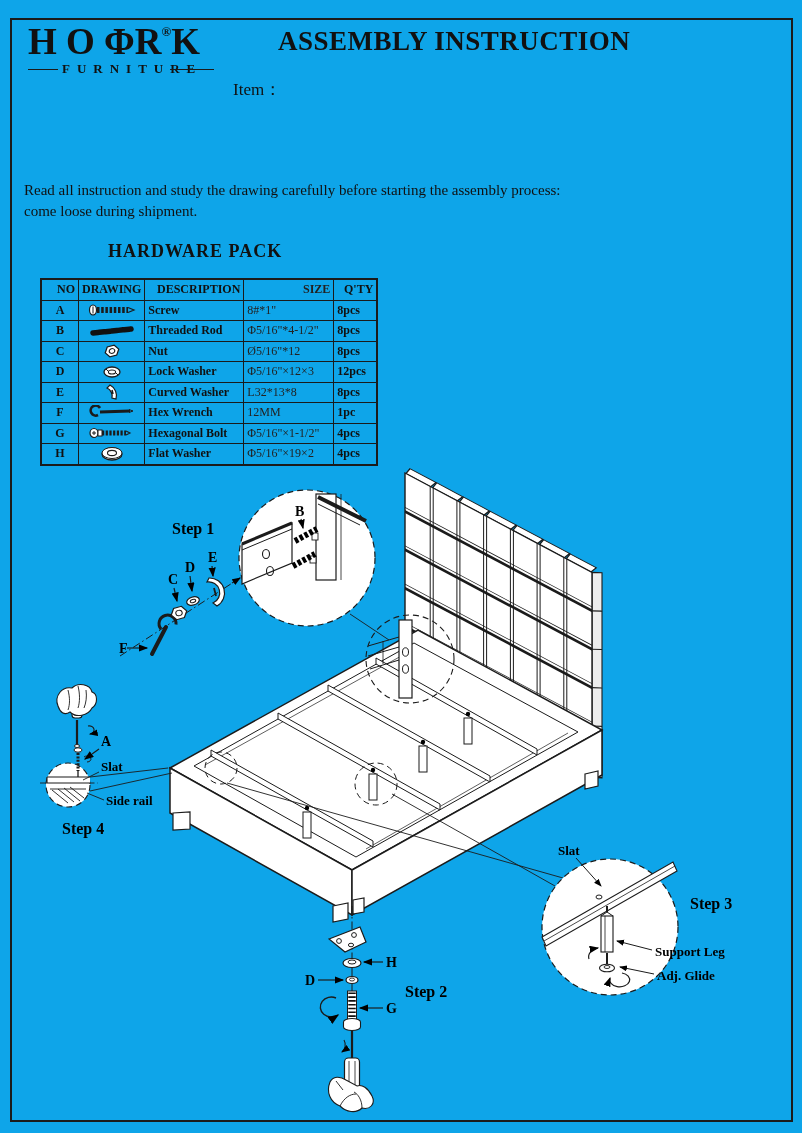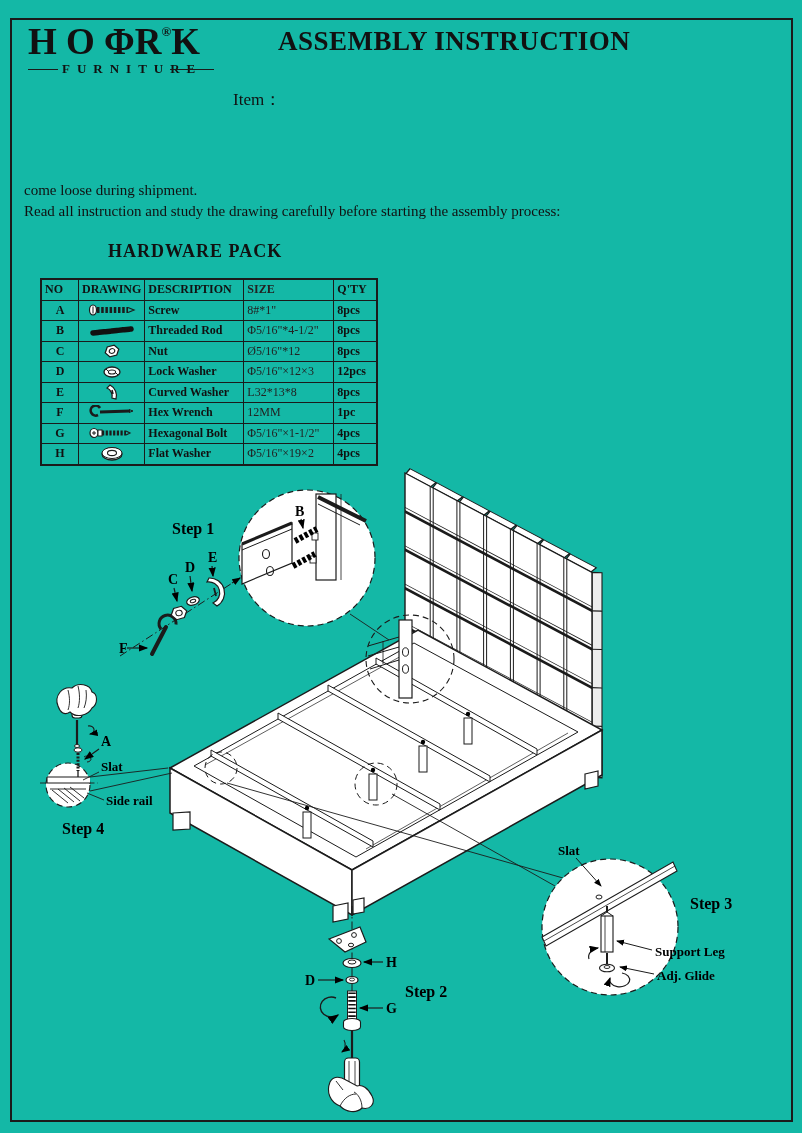--- a/index.html
+++ b/index.html
@@ -4,7 +4,7 @@
 <style>
   html,body{margin:0;padding:0;background:#fff;width:802px;height:1133px;position:relative;
     font-family:"Liberation Serif",serif;color:#111;}
-  #page{position:absolute;left:0;top:0;width:802px;height:1133px;background:#14b8a6;overflow:hidden;}
+  #page{position:absolute;left:0;top:0;width:802px;height:1133px;background:#0ea5e9;overflow:hidden;}
   #frame-border{position:absolute;left:10px;top:18px;width:779px;height:1100px;border:2px solid #1b1b1b;}
   
   #logo{position:absolute;left:28px;top:20px;font-weight:bold;font-size:37px;letter-spacing:0;}

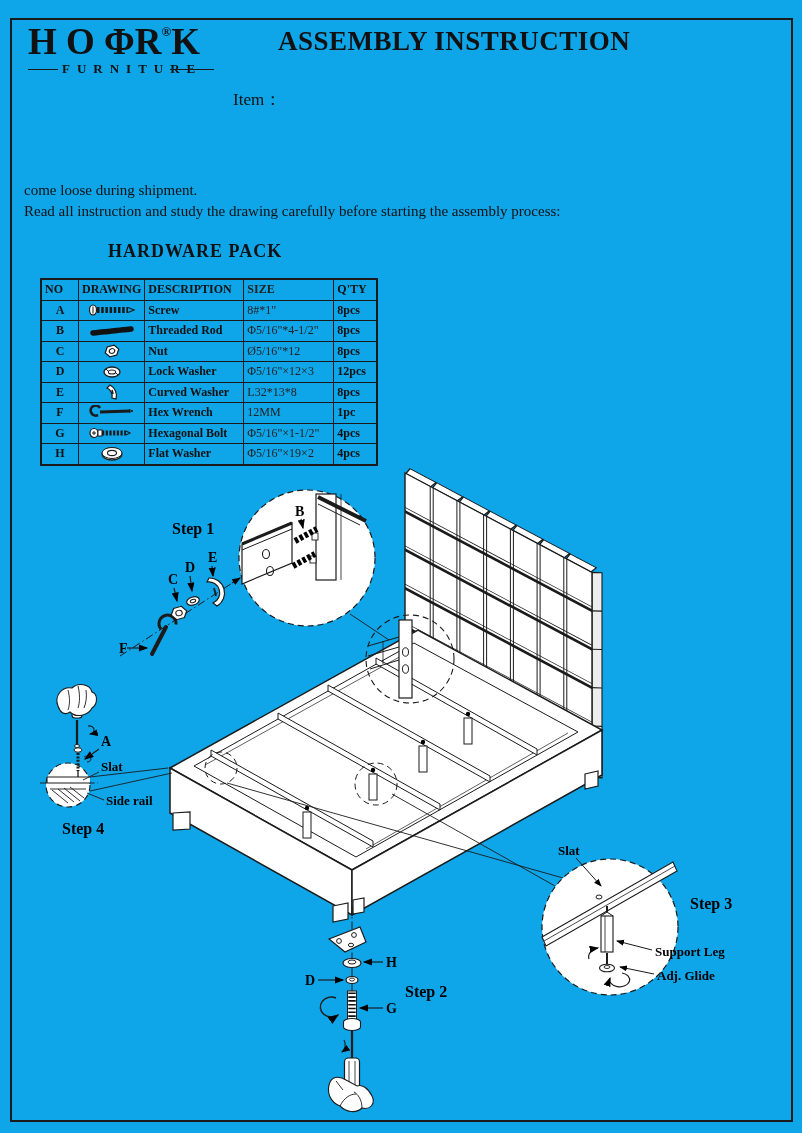--- a/index.html
+++ b/index.html
@@ -13,7 +13,7 @@
   .logoline{position:absolute;height:0;border-top:1.5px solid #1b1b1b;}
   #title{position:absolute;left:278px;top:26px;font-size:27px;font-weight:600;letter-spacing:.5px;}
   #itemblock{position:absolute;left:233px;top:79px;font-size:17px;line-height:21px;}
-  #itemblock .lab{position:absolute;left:0;top:0;margin-top:10px;}
+  #itemblock .lab{position:absolute;left:0;top:0;}
   #itemblock .lines{margin-left:51px;white-space:nowrap;}
   
   #intro{position:absolute;left:24px;top:180px;font-size:15px;line-height:21px;white-space:nowrap;}

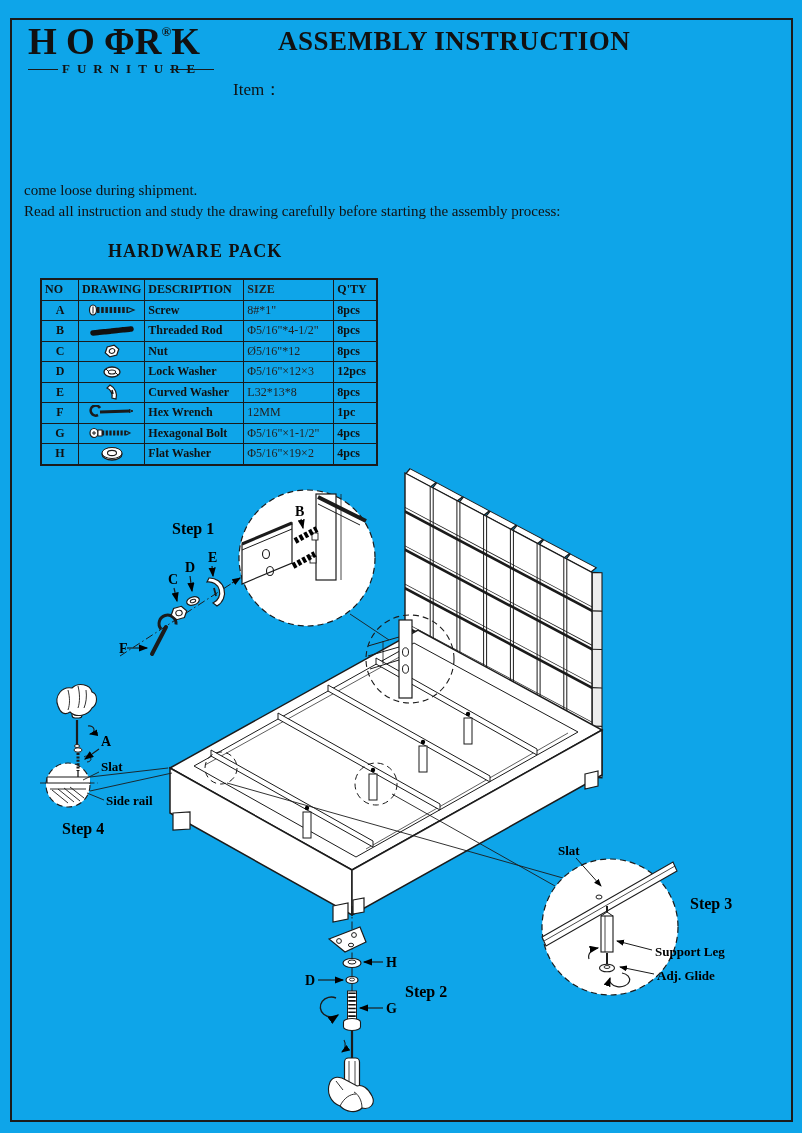--- a/index.html
+++ b/index.html
@@ -59,8 +59,8 @@
   </div>
 
   <div id="intro">
+    <div>Read all instruction and study the drawing carefully before starting the assembly process:</div>
     <div>come loose during shipment.</div>
-    <div>Read all instruction and study the drawing carefully before starting the assembly process:</div>
   </div>
 
   <div id="hwtitle">HARDWARE PACK</div>

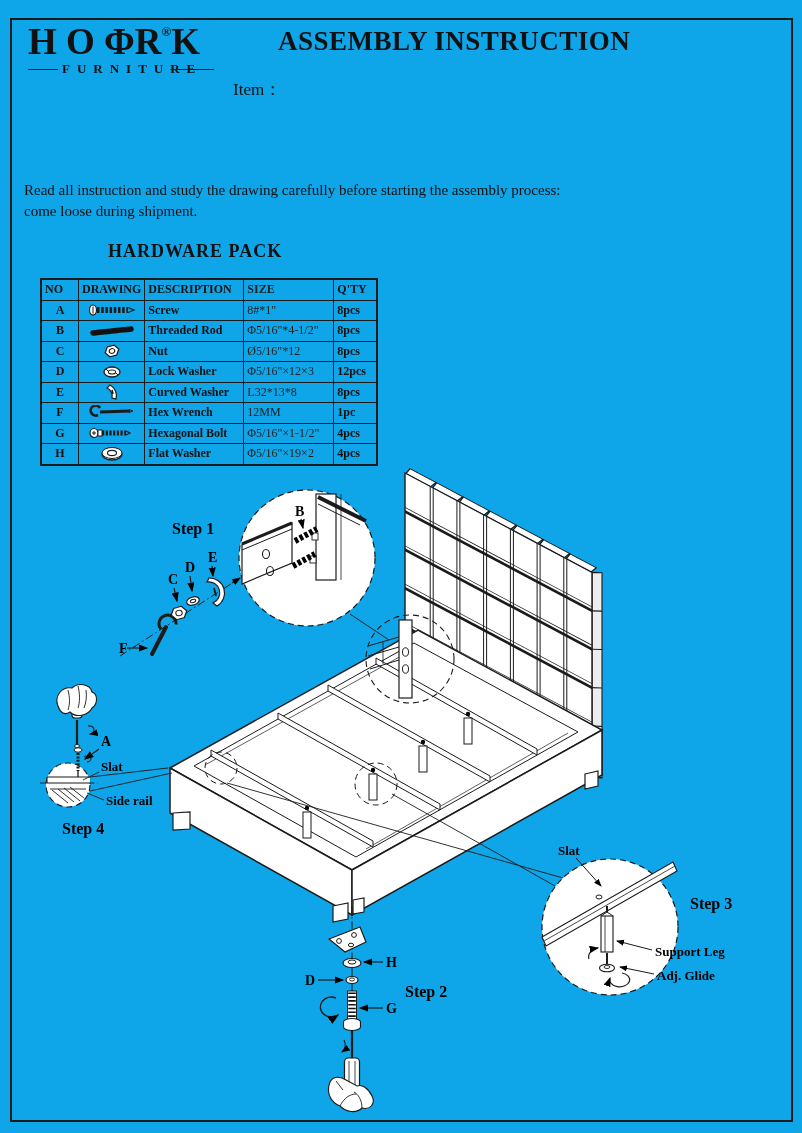--- a/index.html
+++ b/index.html
@@ -24,7 +24,7 @@
     font-size:12px;}
   #hwtable td,#hwtable th{border:1.2px solid #1b1b1b;padding:0 3px;height:19.5px;overflow:hidden;}
   #hwtable{border:2.5px solid #1b1b1b;}
-  #hwtable th{font-size:12px;font-weight:bold;text-align:left;}
+  #hwtable th{font-size:12px;font-weight:bold;text-align:right;}
   .c-no{width:30px;text-align:center;font-weight:bold;}
   .c-dr{width:59px;text-align:center;}
   .c-de{width:92px;font-weight:bold;margin-left:16px;}

